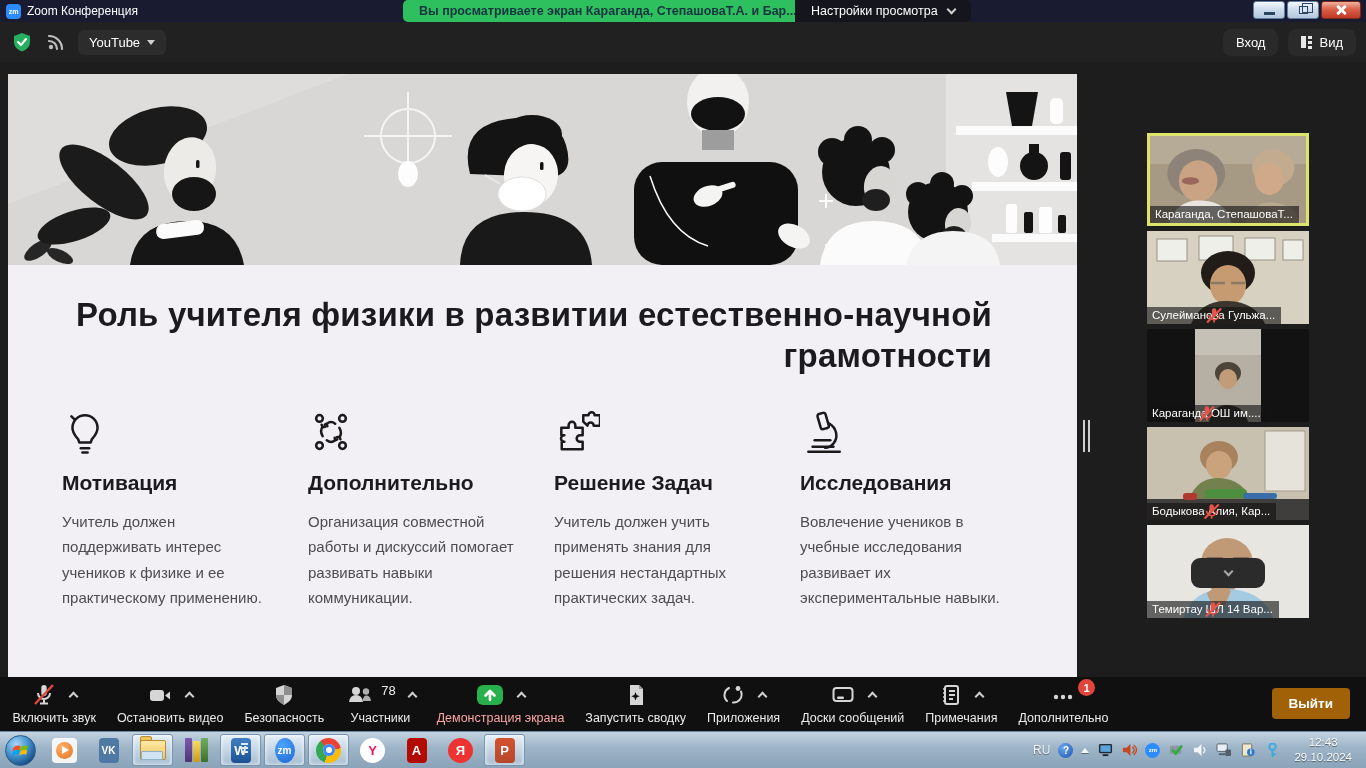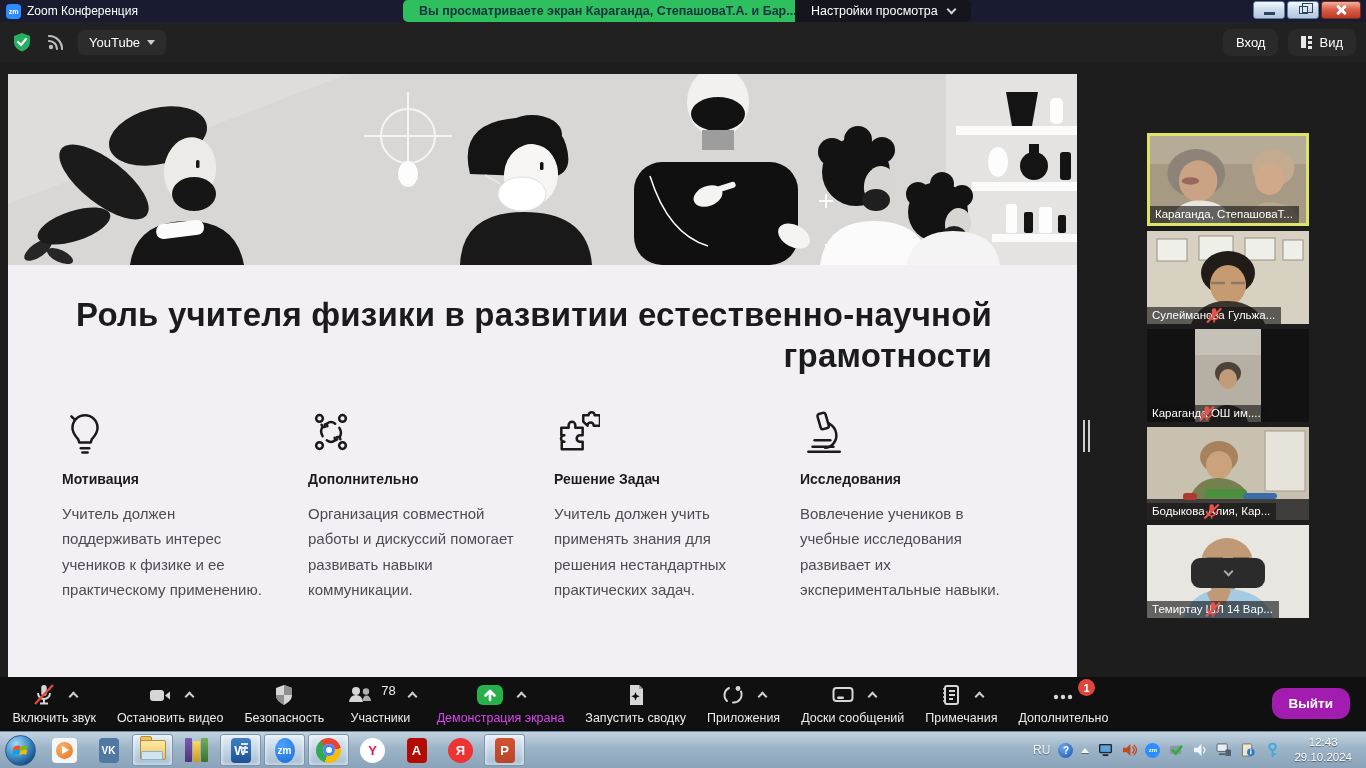--- a/index.html
+++ b/index.html
@@ -46,7 +46,7 @@
   .cols { display:flex; margin-top:32px; }
   .col { width:246px; padding-right:34px; }
   .col-icon { height:46px; margin-bottom:16px; }
-  .col h2 { font-size:14px; font-weight:bold; color:#1b1b1f; margin-bottom:14px; }
+  .col h2 { font-size:21px; font-weight:bold; color:#1b1b1f; margin-bottom:14px; }
   .col p { font-size:15px; color:#4c4c52; line-height:1.7; }
 
   .drag-handle { position:absolute; left:1083px; top:358px; width:7px; height:32px; border-left:2px solid #cfcfcf; border-right:2px solid #cfcfcf; cursor:col-resize; }

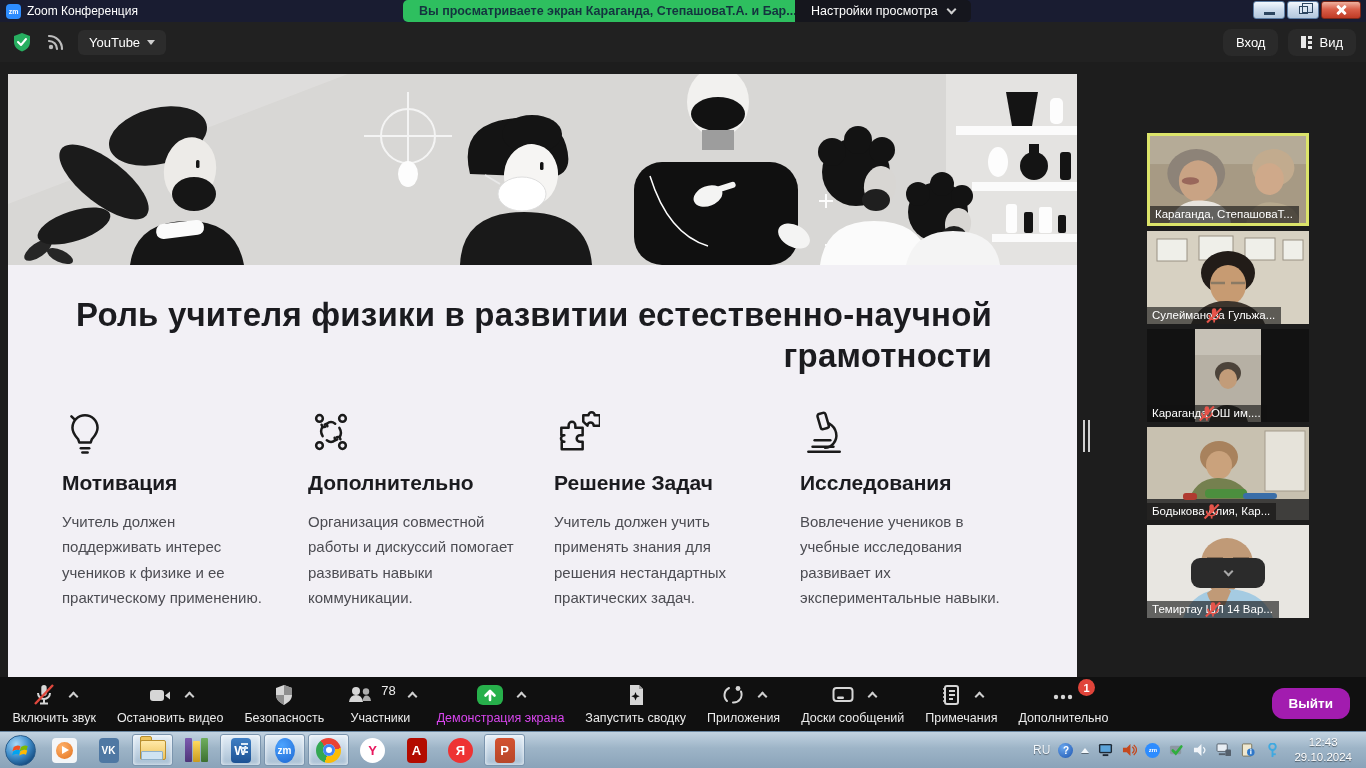--- a/index.html
+++ b/index.html
@@ -67,7 +67,7 @@
   .titem.active .tlabel { color:#d946ef; }
   .badge { position:absolute; top:2px; margin-left:46px; min-width:17px; height:17px; border-radius:9px; background:#e0443a; color:#fff; font-size:11px; font-weight:bold; display:flex; align-items:center; justify-content:center; padding:0 4px; }
   .pcount { color:#ececec; font-size:13px; margin-left:-7px; margin-top:-10px; }
-  .leave-btn { position:absolute; right:16px; top:11px; background:#a21caf; color:#fff; font-size:13.5px; font-weight:bold; padding:8px 17px; border-radius:12px; cursor:pointer; }
+  .leave-btn { position:absolute; right:16px; top:11px; background:#a16207; color:#fff; font-size:13.5px; font-weight:bold; padding:8px 17px; border-radius:4px; cursor:pointer; }
 
   
   .taskbar { position:absolute; top:731px; left:0; right:0; height:37px; background:linear-gradient(#c2d3e1,#9db4c7 45%,#8aa3b9); border-top:1px solid #6b87a1; display:flex; align-items:center; padding-left:5px; z-index:40; }

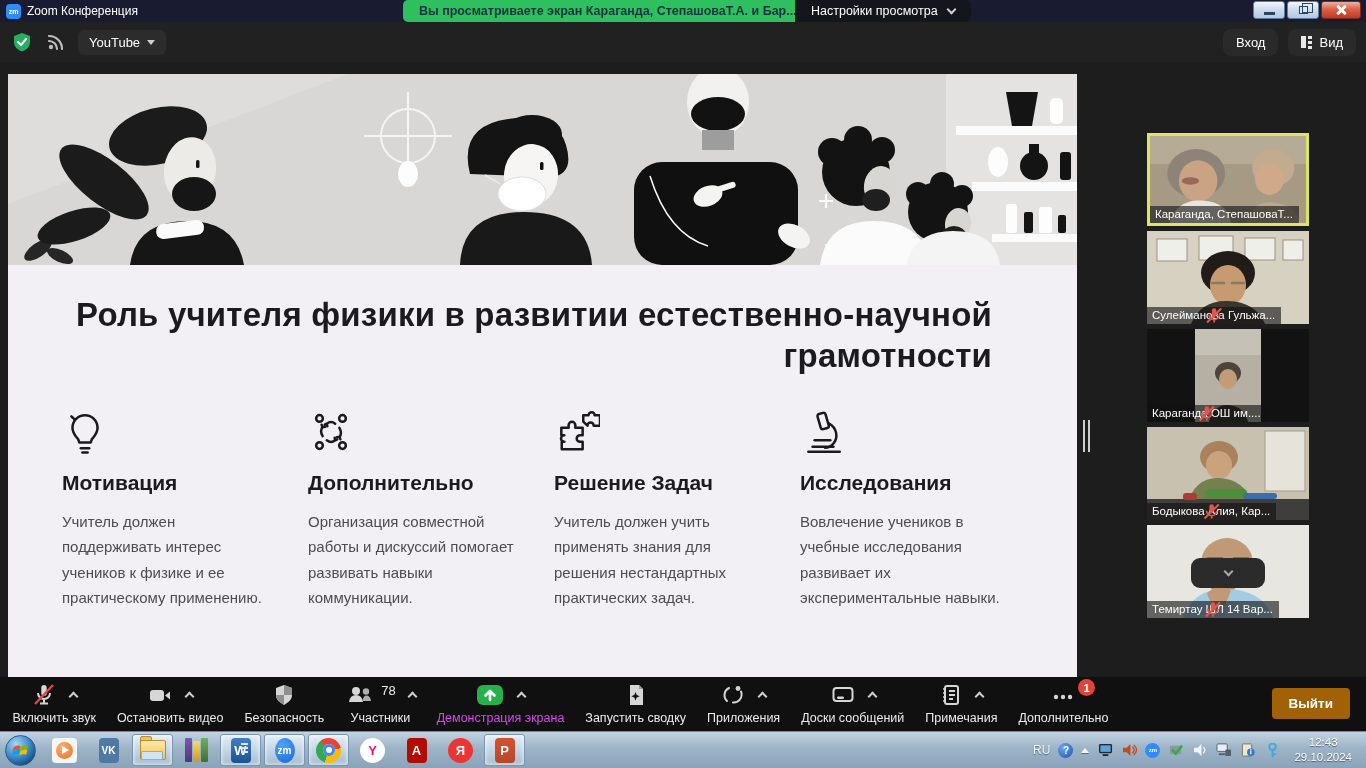--- a/index.html
+++ b/index.html
@@ -64,7 +64,7 @@
   .titem { display:flex; flex-direction:column; align-items:center; justify-content:center; padding:0 10.5px; cursor:pointer; position:relative; }
   .ticon-row { display:flex; align-items:center; gap:13px; height:24px; }
   .tlabel { color:#ececec; font-size:12.5px; margin-top:4px; white-space:nowrap; }
-  .titem.active .tlabel { color:#d946ef; }
+  .titem.active .tlabel { color:#fca5a5; }
   .badge { position:absolute; top:2px; margin-left:46px; min-width:17px; height:17px; border-radius:9px; background:#e0443a; color:#fff; font-size:11px; font-weight:bold; display:flex; align-items:center; justify-content:center; padding:0 4px; }
   .pcount { color:#ececec; font-size:13px; margin-left:-7px; margin-top:-10px; }
   .leave-btn { position:absolute; right:16px; top:11px; background:#a16207; color:#fff; font-size:13.5px; font-weight:bold; padding:8px 17px; border-radius:4px; cursor:pointer; }

